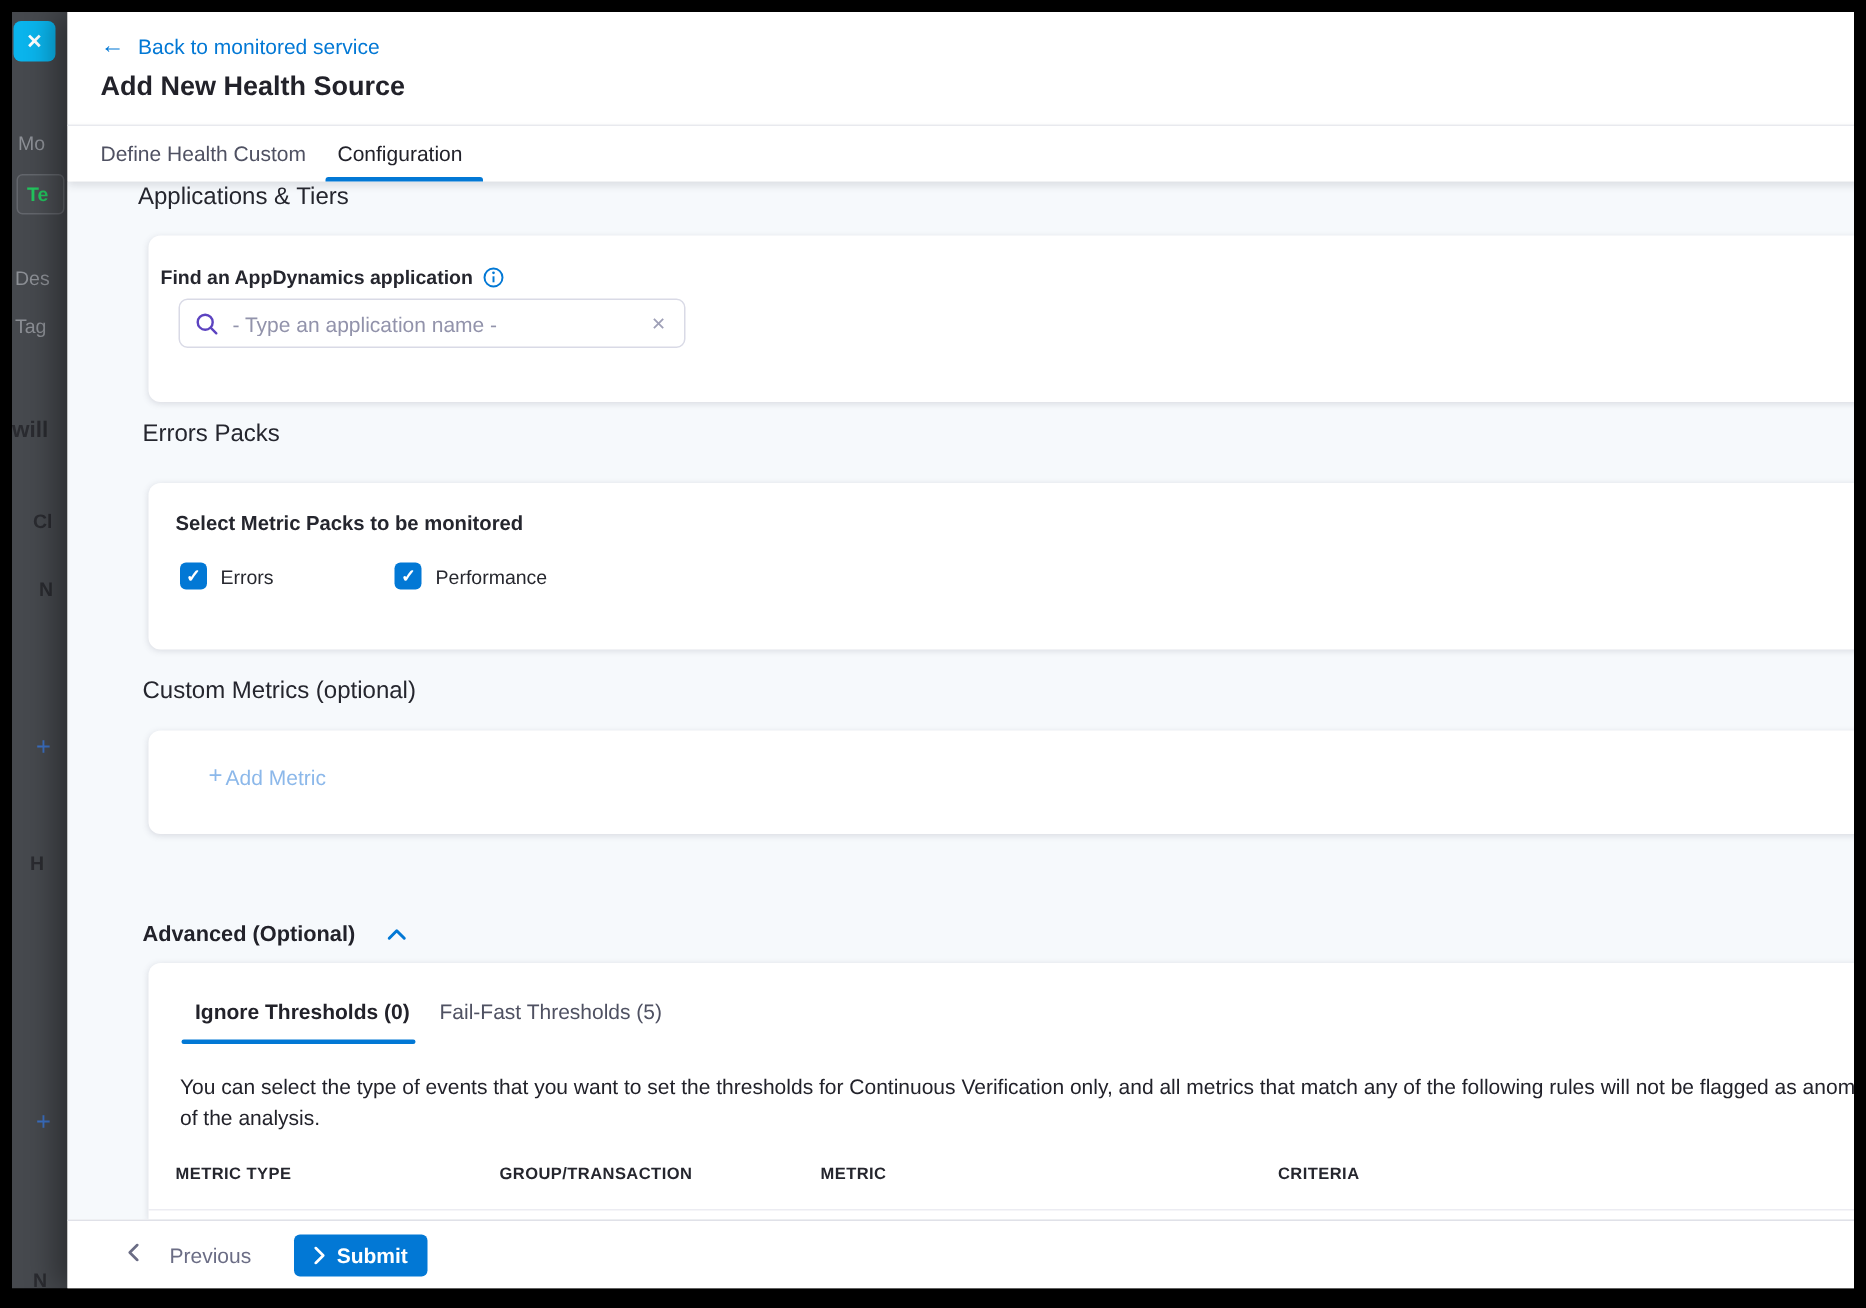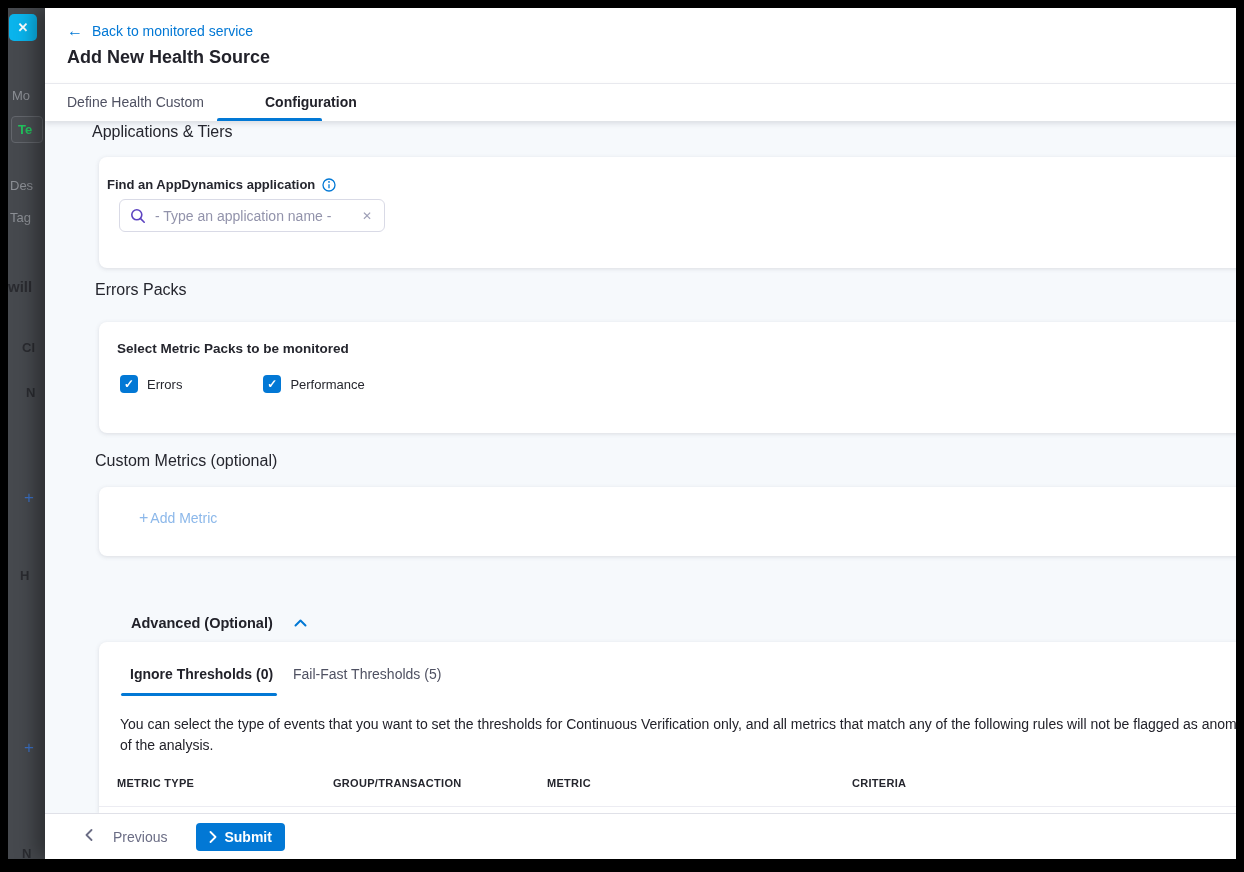--- a/index.html
+++ b/index.html
@@ -27,7 +27,7 @@
   
   .tabbar { position:absolute; left:0; top:75px; width:100%; height:38px; background:#fff; border-top:1px solid #e8e9ee; box-shadow:0 3px 5px rgba(40,41,61,0.12); z-index:5; }
   .top-tab { position:absolute; top:10px; font-size:14px; color:#4f5162; cursor:pointer; }
-  .top-tab.active { font-weight:700; color:#22222a;margin-left:40px; }
+  .top-tab.active { font-weight:400; color:#22222a; }
   .tab1 { left:22px; } .tab2 { left:180px; }
   .tab-underline { position:absolute; left:172px; bottom:0; width:105px; height:3px; background:#0278d5; border-radius:2px 2px 0 0; }
 

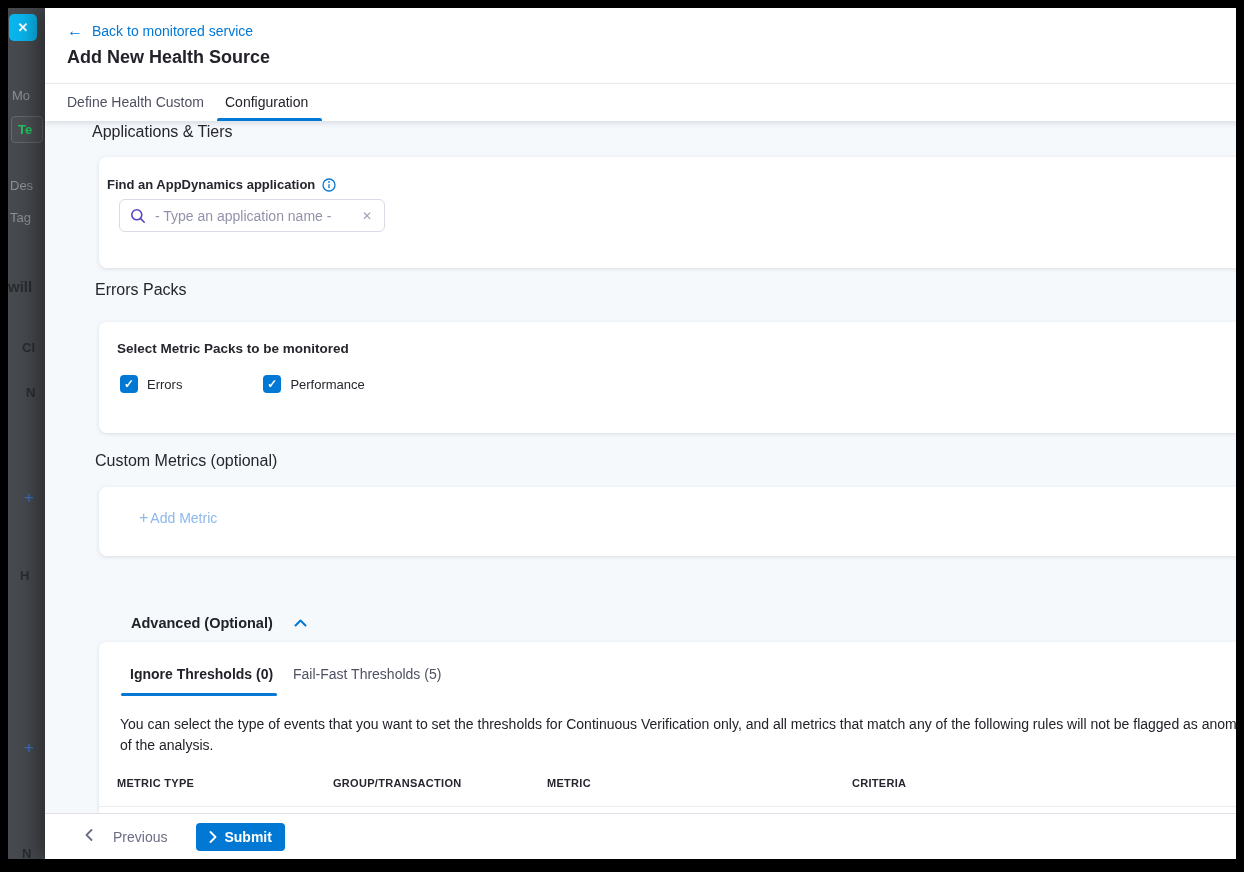--- a/index.html
+++ b/index.html
@@ -47,7 +47,7 @@
 
   
   .field-label { position:absolute; left:8px; top:20px; display:flex; align-items:center; gap:7px; font-size:13px; font-weight:600; color:#25262e; }
-  .search-box { position:absolute; left:20px; top:42px; width:266px; height:33px; border:1px solid #d9dae6; border-radius:6px; background:#fff; display:flex; align-items:center; padding:0 10px; gap:9px; }
+  .search-box { position:absolute; left:20px; top:42px; width:338px; height:33px; border:1px solid #d9dae6; border-radius:6px; background:#fff; display:flex; align-items:center; padding:0 10px; gap:9px; }
   .search-box input { border:none; outline:none; flex:1; font-size:14px; color:#22222a; font-family:"Liberation Sans", sans-serif; background:transparent; min-width:0; }
   .search-box input::placeholder { color:#9293ab; }
   .clear-x { color:#9fa0b7; font-size:12px; cursor:pointer; padding:0 2px; }

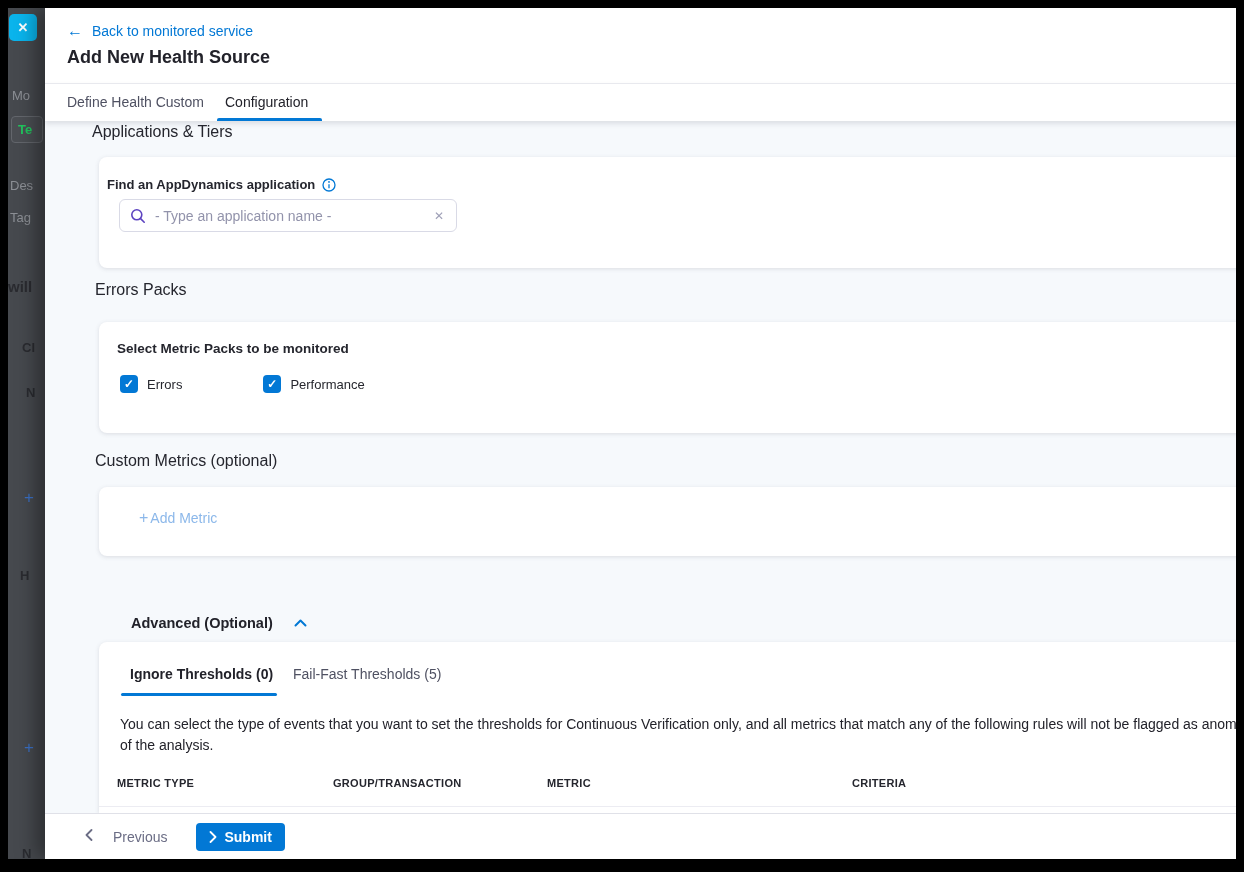--- a/index.html
+++ b/index.html
@@ -37,7 +37,7 @@
   #title-apps { top:2px; left:47px; }
   #title-packs { top:160px; }
   #title-custom { top:331px; }
-  .adv-title { position:absolute; left:50px; top:494px; display:flex; align-items:center; gap:21px; font-size:14.5px; font-weight:700; color:#22222a; cursor:pointer;margin-left:36px; }
+  .adv-title { position:absolute; left:50px; top:494px; display:flex; align-items:center; gap:21px; font-size:14.5px; font-weight:700; color:#22222a; cursor:pointer; }
 
   .card { position:absolute; left:54px; width:1260px; background:#fff; border-radius:8px; box-shadow:0 1px 4px rgba(96,97,112,0.18); overflow:visible; }
   #card-apps   { top:36px;  height:111px; }

